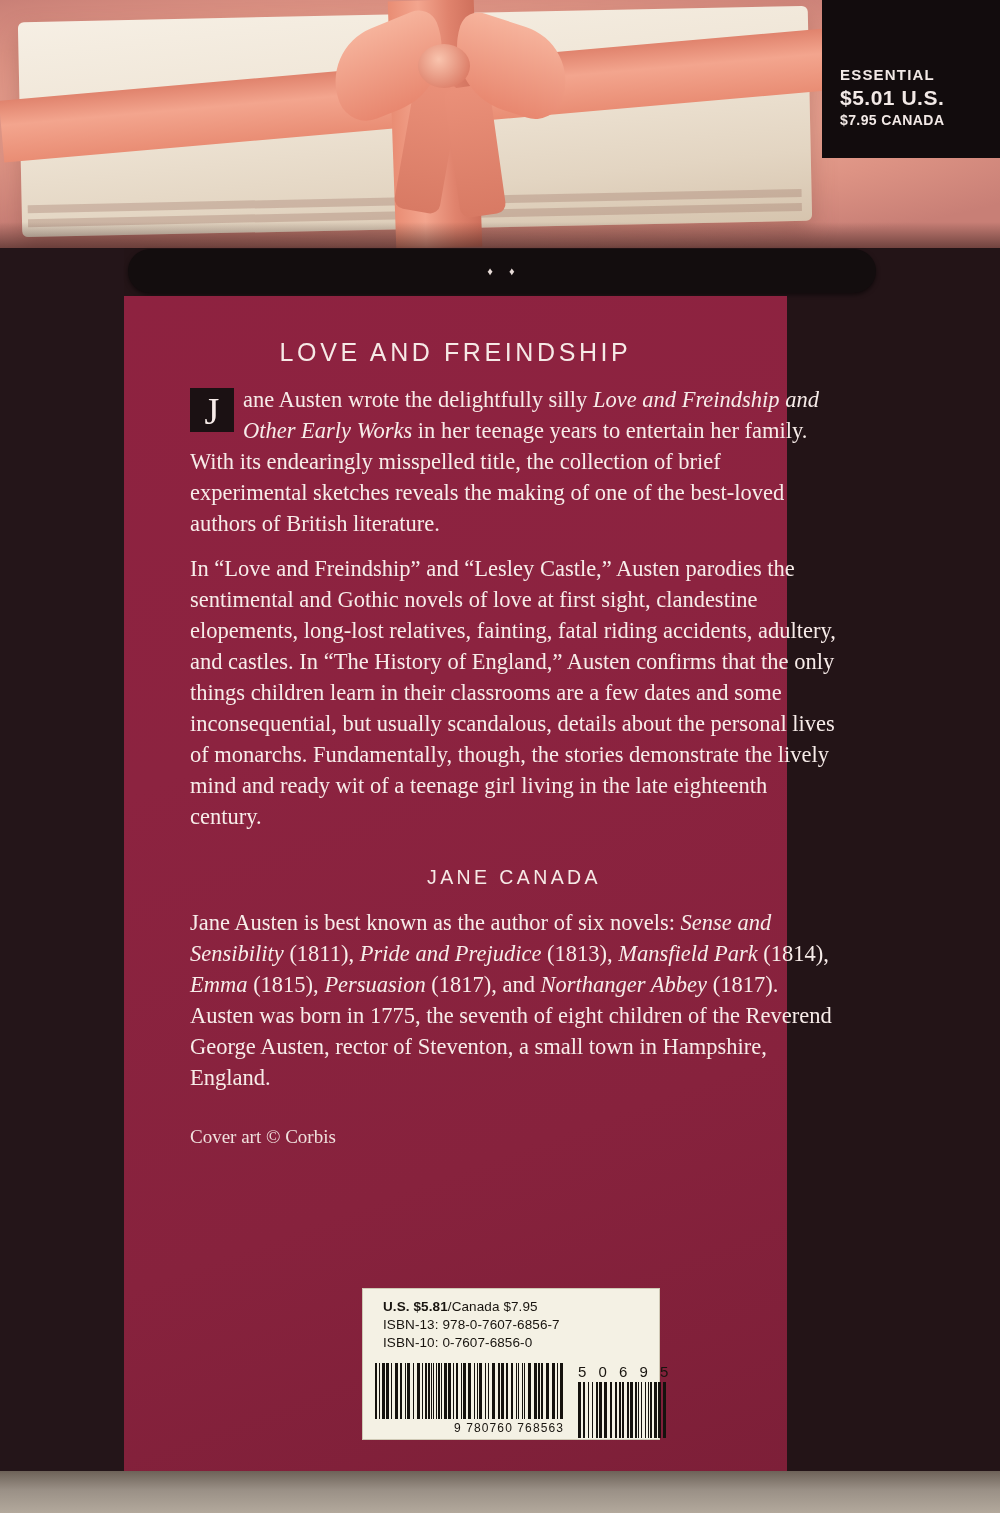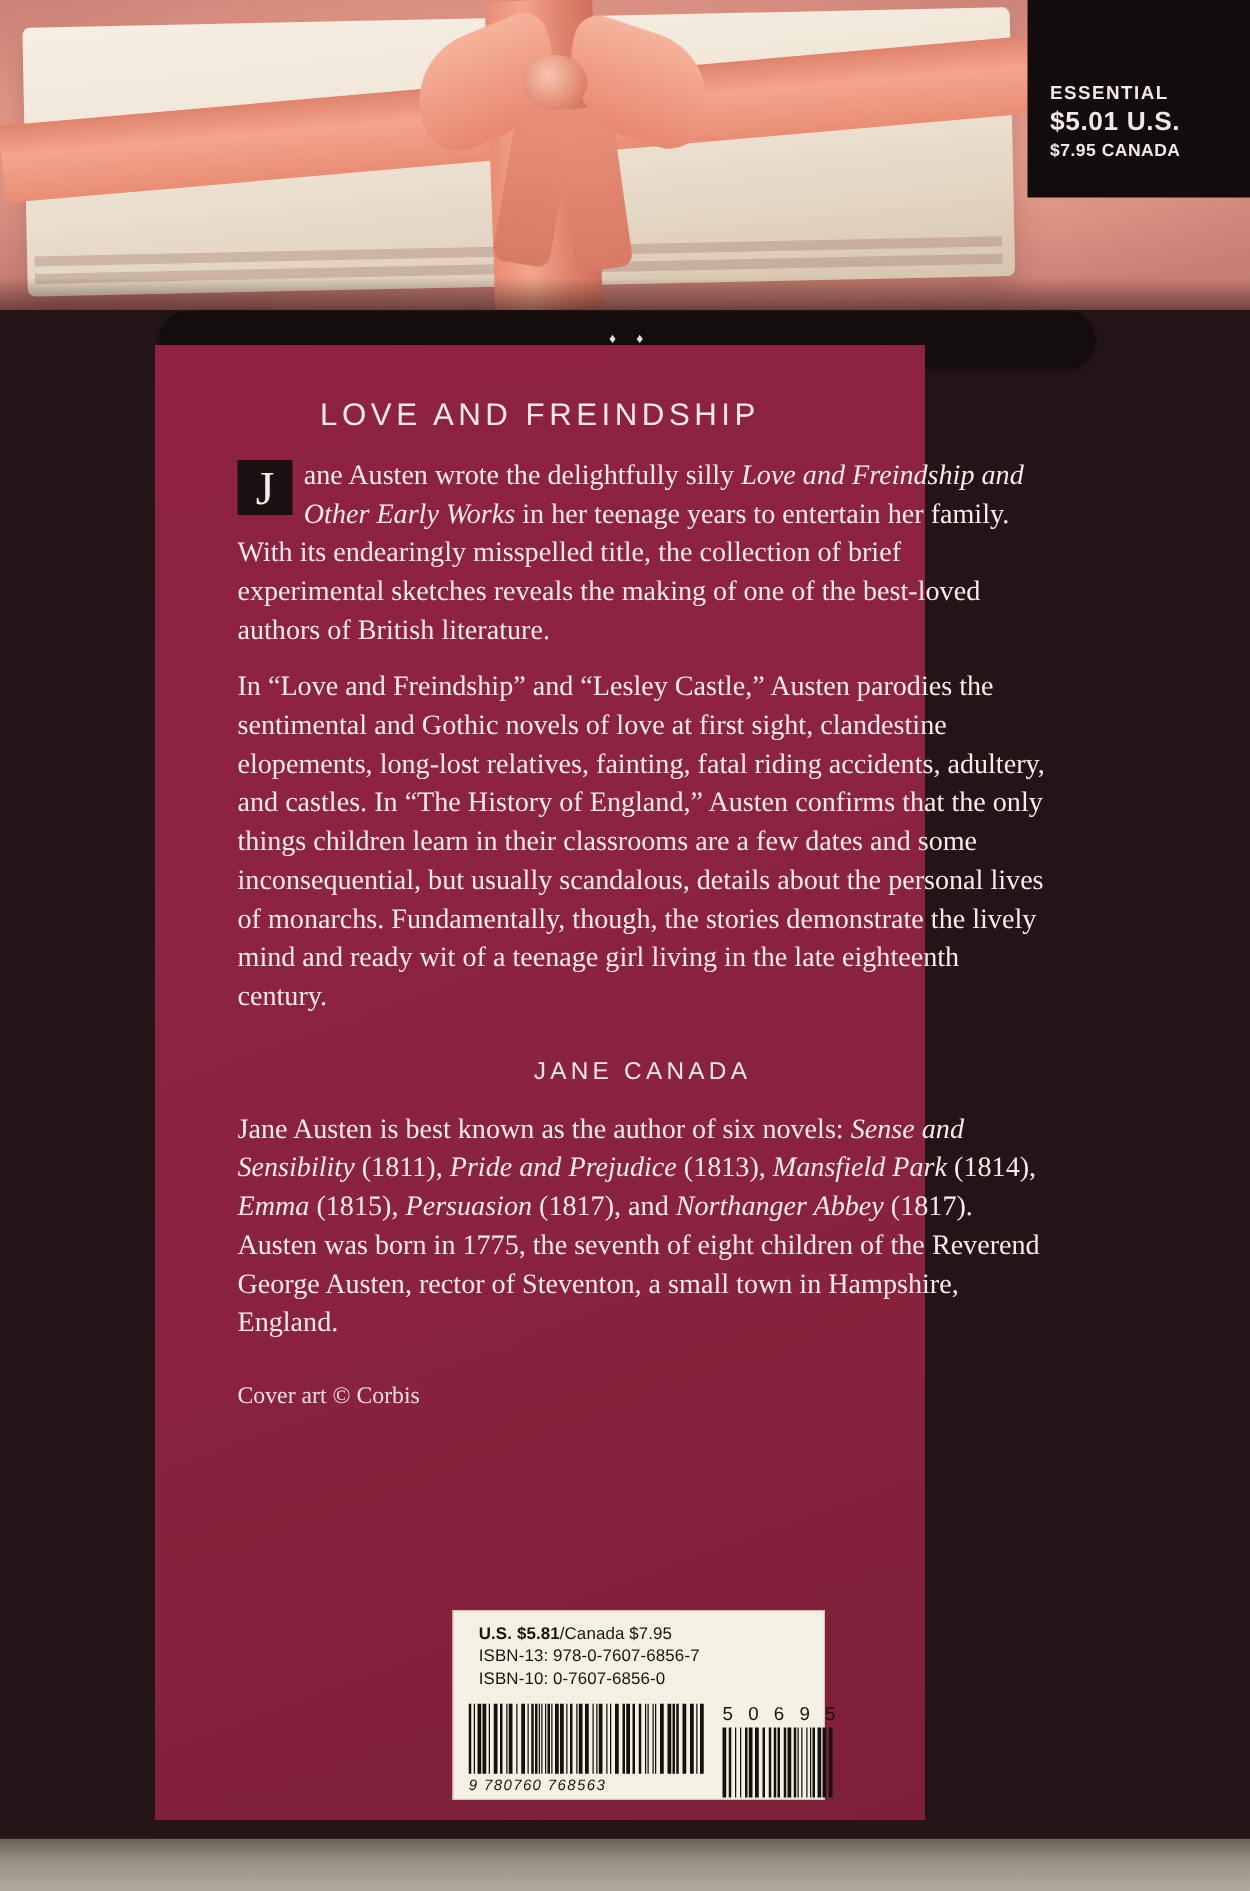--- a/index.html
+++ b/index.html
@@ -171,8 +171,8 @@
   .maroon-panel {
     position: absolute;
     left: 124px;
-    top: 276px;
-    width: 616px;
+    top: 296px;
+    width: 663px;
     height: 1180px;
     background: linear-gradient(160deg, #8e2240 0%, #8c2340 35%, #87223d 70%, #7d1f38 100%);
   }

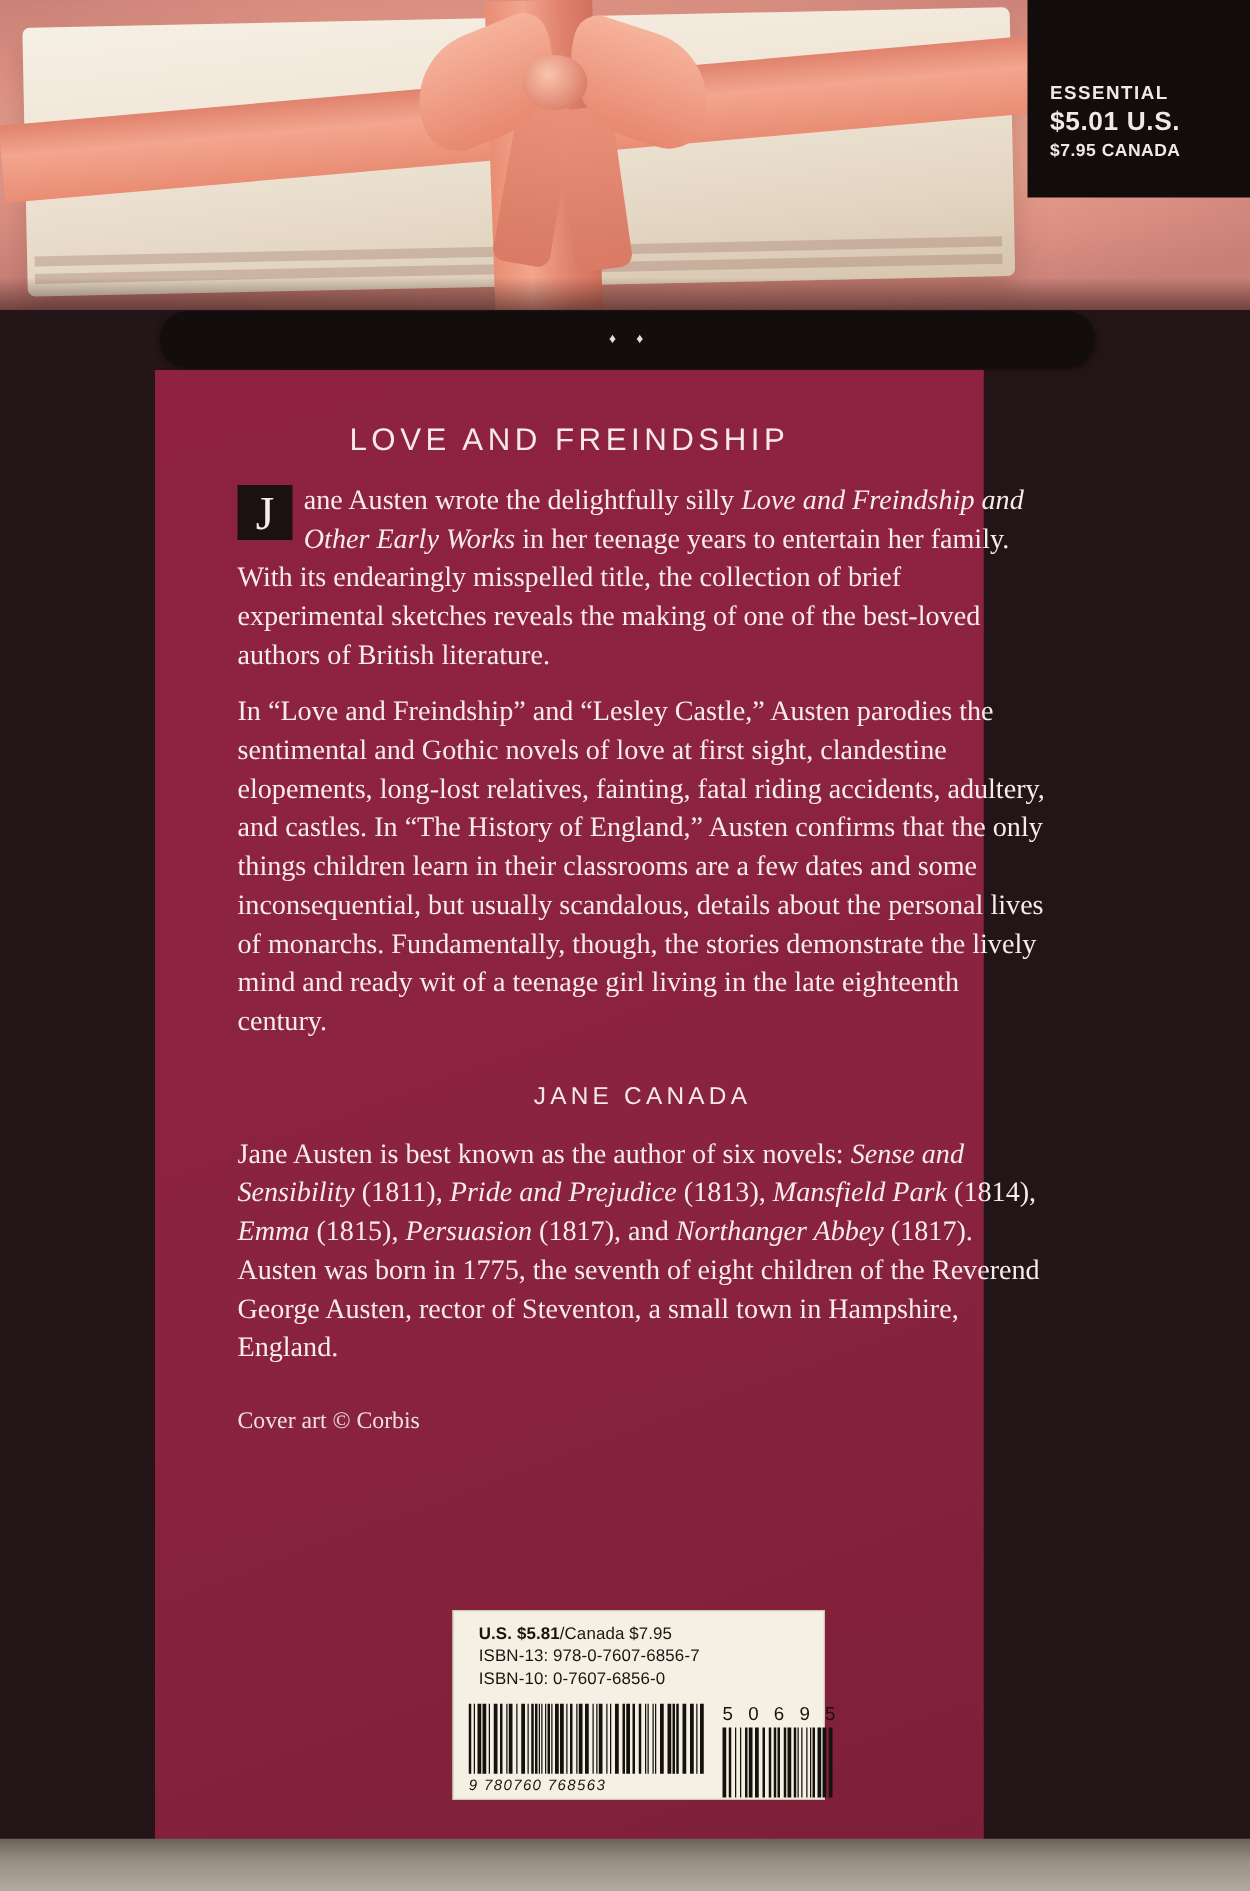--- a/index.html
+++ b/index.html
@@ -262,6 +262,7 @@
   .bars {
     position: relative;
     height: 70px;
+    text-align: right;
   }
   .bars .strip {
     display: flex;

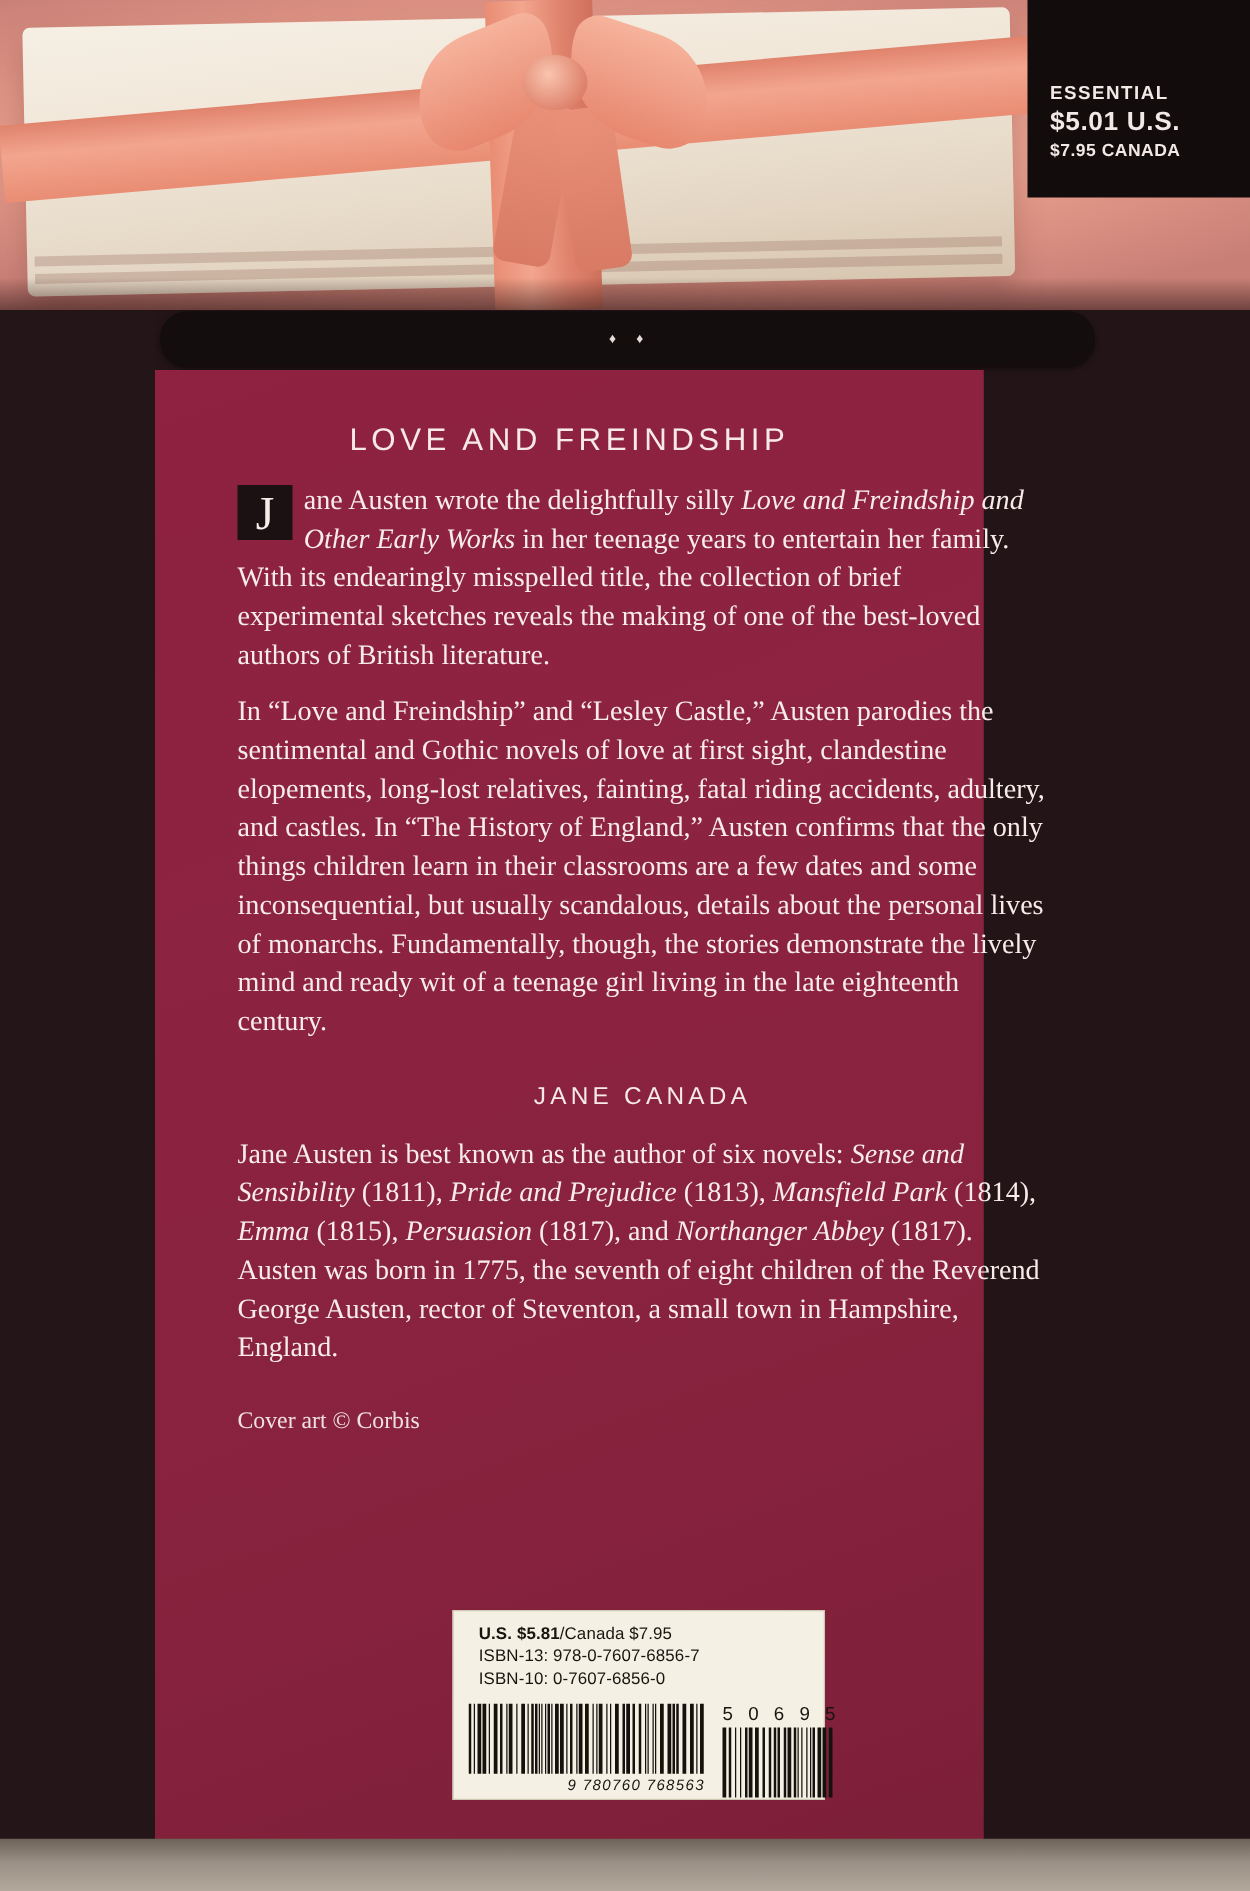--- a/index.html
+++ b/index.html
@@ -279,7 +279,6 @@
     letter-spacing: 1.1px;
     margin-top: 2px;
     white-space: nowrap;
-    font-style: italic;
   }
   .addon .digits-top {
     font-size: 15px;

